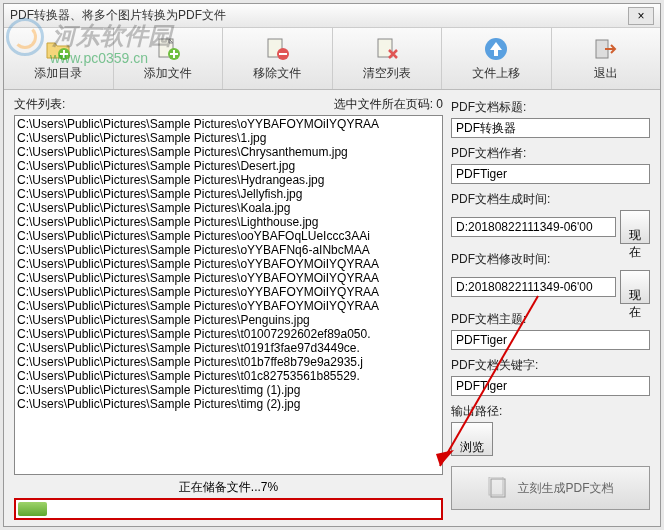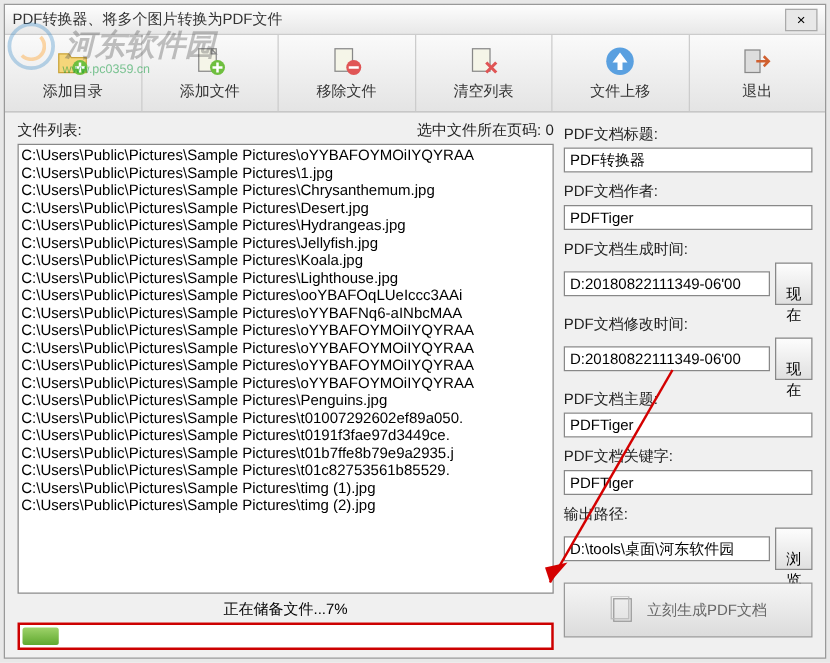--- a/index.html
+++ b/index.html
@@ -10,7 +10,7 @@
 .close-btn { width: 26px; height: 18px; background: #e8e8e8; border: 1px solid #aaa; display: flex; align-items: center; justify-content: center; cursor: pointer; }
 .watermark { position: absolute; top: 20px; left: 10px; z-index: 100; pointer-events: none; }
 .watermark .logo-text { font-size: 24px; font-weight: bold; font-style: italic; color: rgba(80,80,80,0.35); }
-.watermark .url { font-size: 10px; color: rgba(0,150,50,0.5); margin-top: -2px; margin-left: 40px; }
+.watermark .url { font-size: 14px; color: rgba(0,150,50,0.5); margin-top: -2px; margin-left: 40px; }
 .wm-circle { position: absolute; top: 18px; left: 6px; width: 38px; height: 38px; border: 3px solid rgba(60,140,200,0.35); border-radius: 50%; z-index: 100; pointer-events: none; }
 .wm-circle::after { content:""; position:absolute; inset:4px; border:3px solid rgba(255,160,40,0.4); border-radius:50%; border-top-color:transparent; border-left-color:transparent; }
 .toolbar { height: 62px; background: linear-gradient(#fafafa,#e4e4e4); border-bottom: 1px solid #bbb; display: flex; }

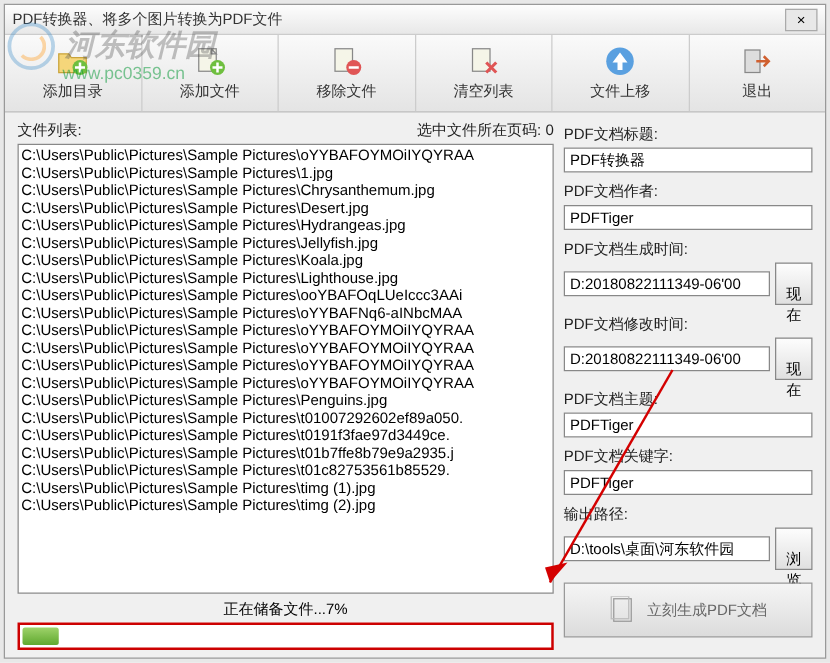--- a/index.html
+++ b/index.html
@@ -181,7 +181,6 @@
 
       <div class="field-label">输出路径:</div>
       <div class="field-row">
-        <input class="field-input" value="D:\tools\桌面\河东软件园" style="">
         <button class="small-btn">浏览</button>
       </div>
 

